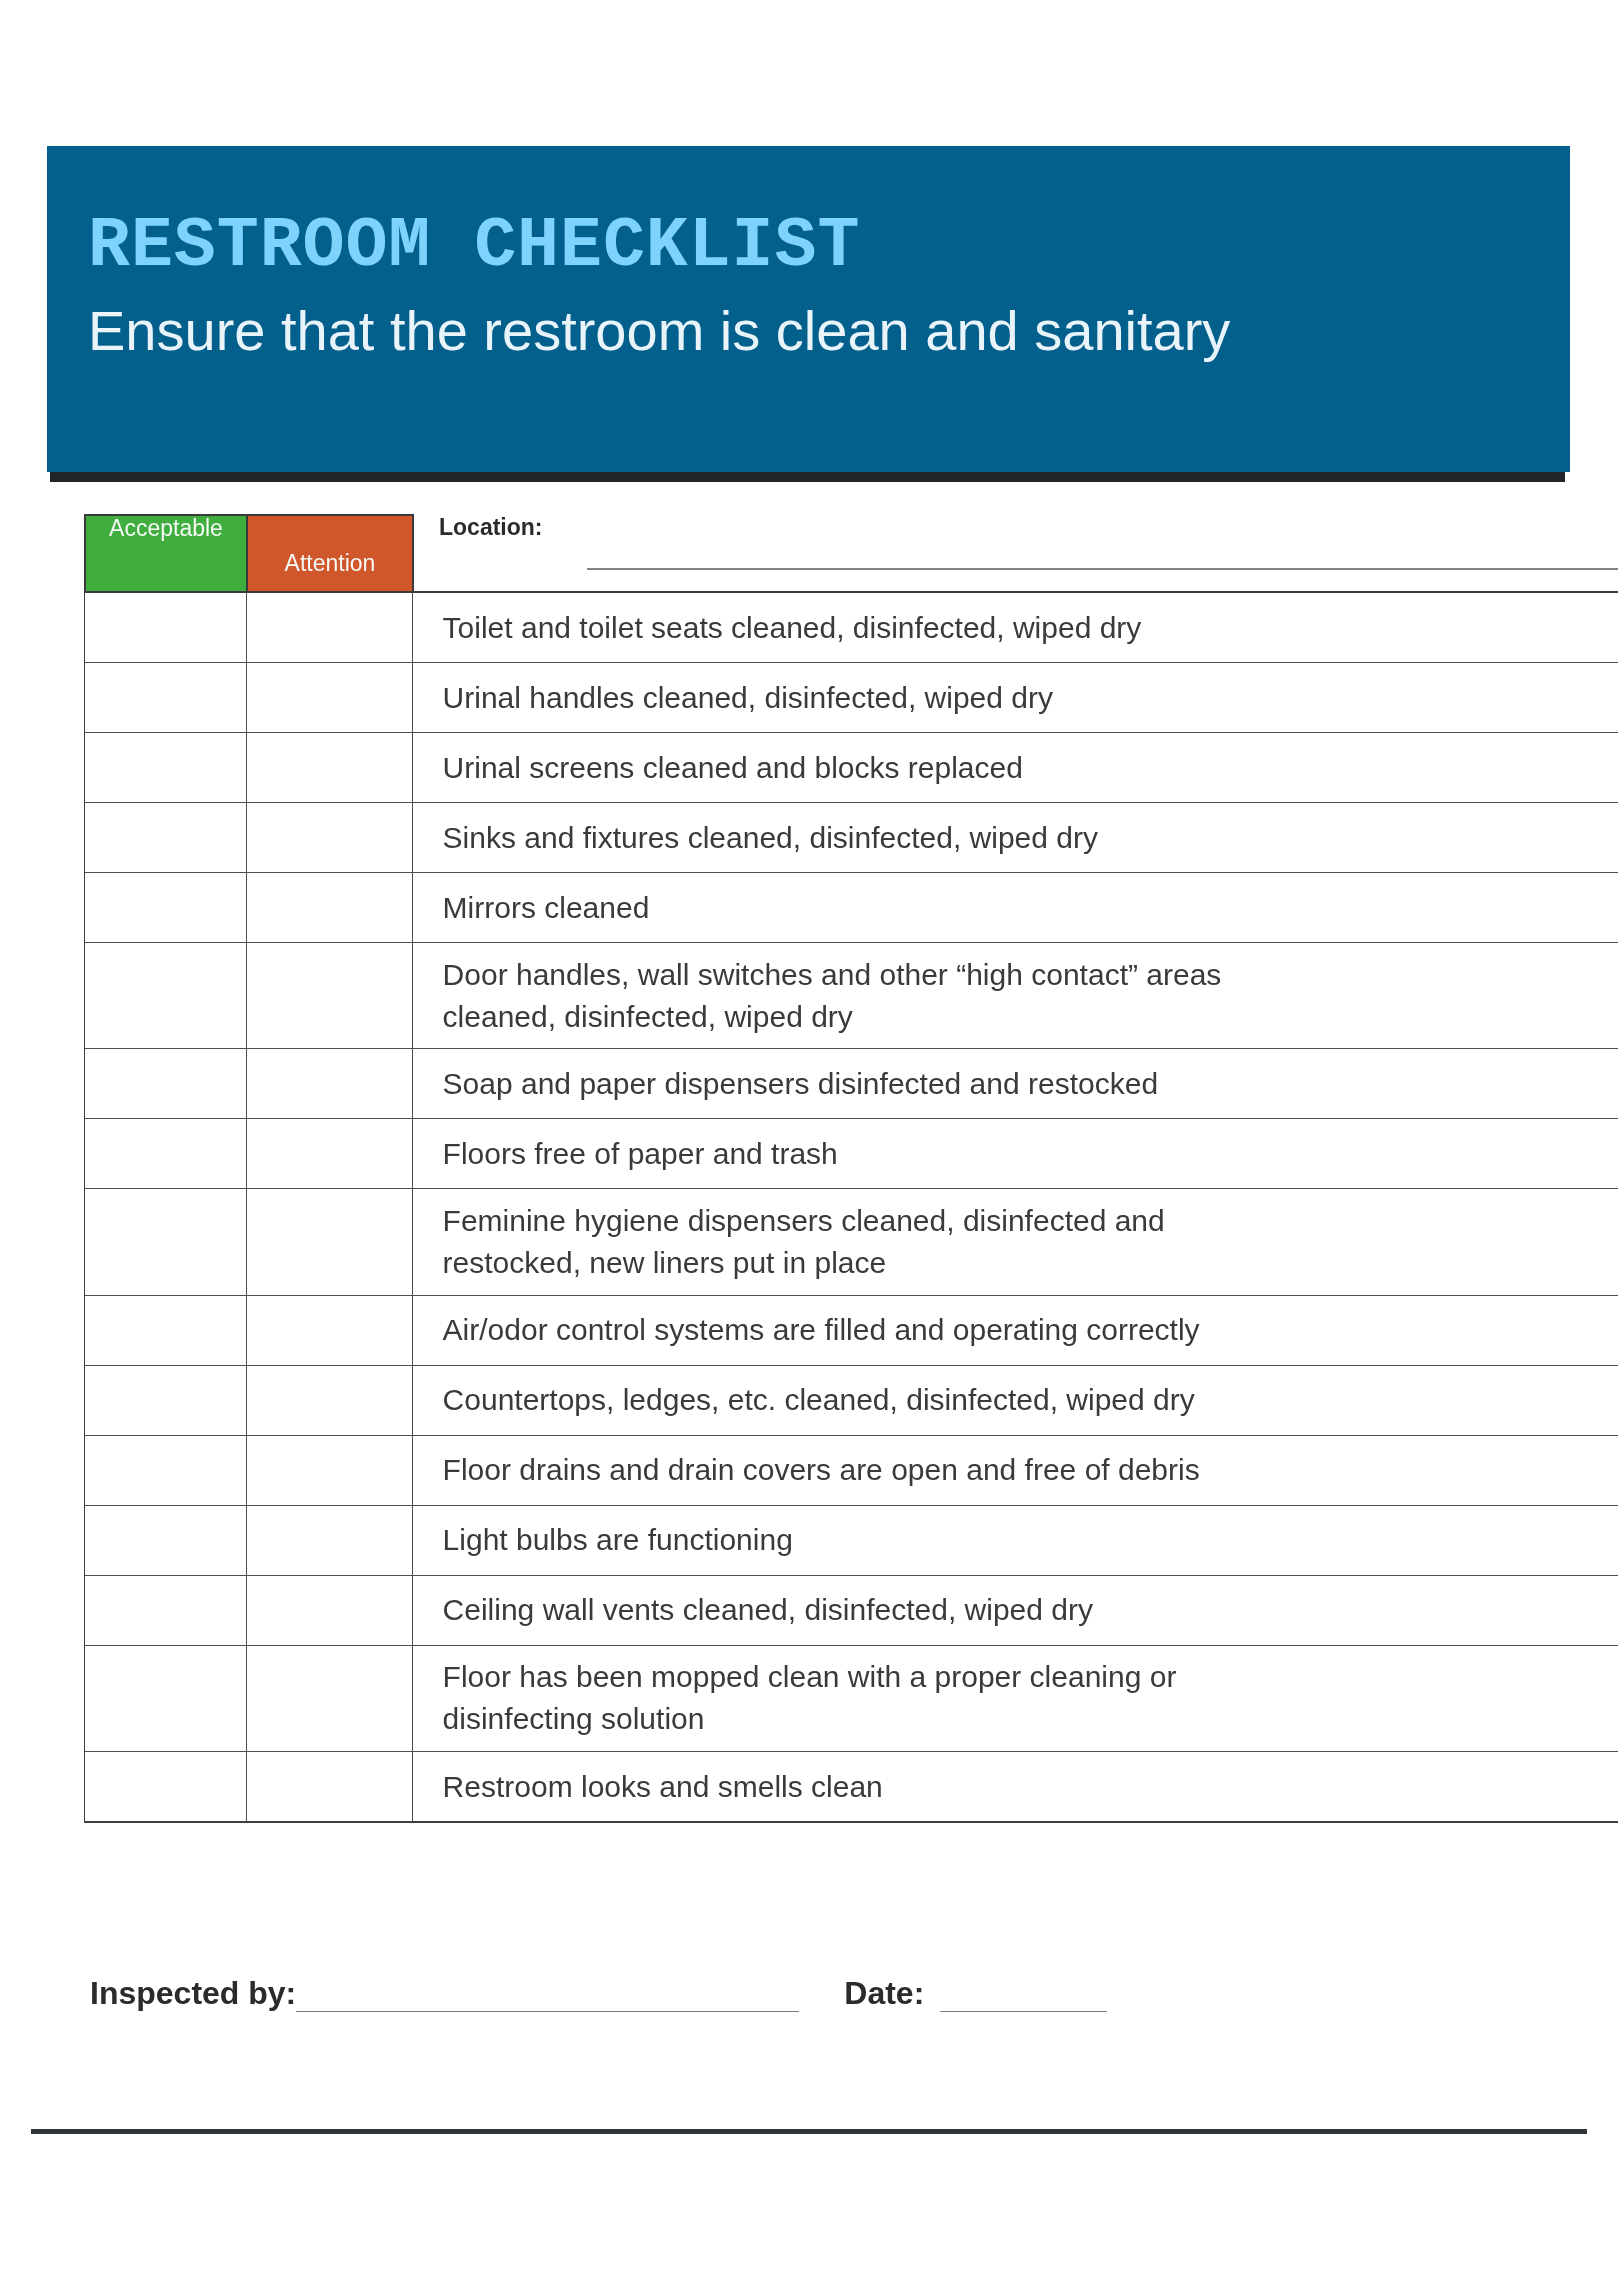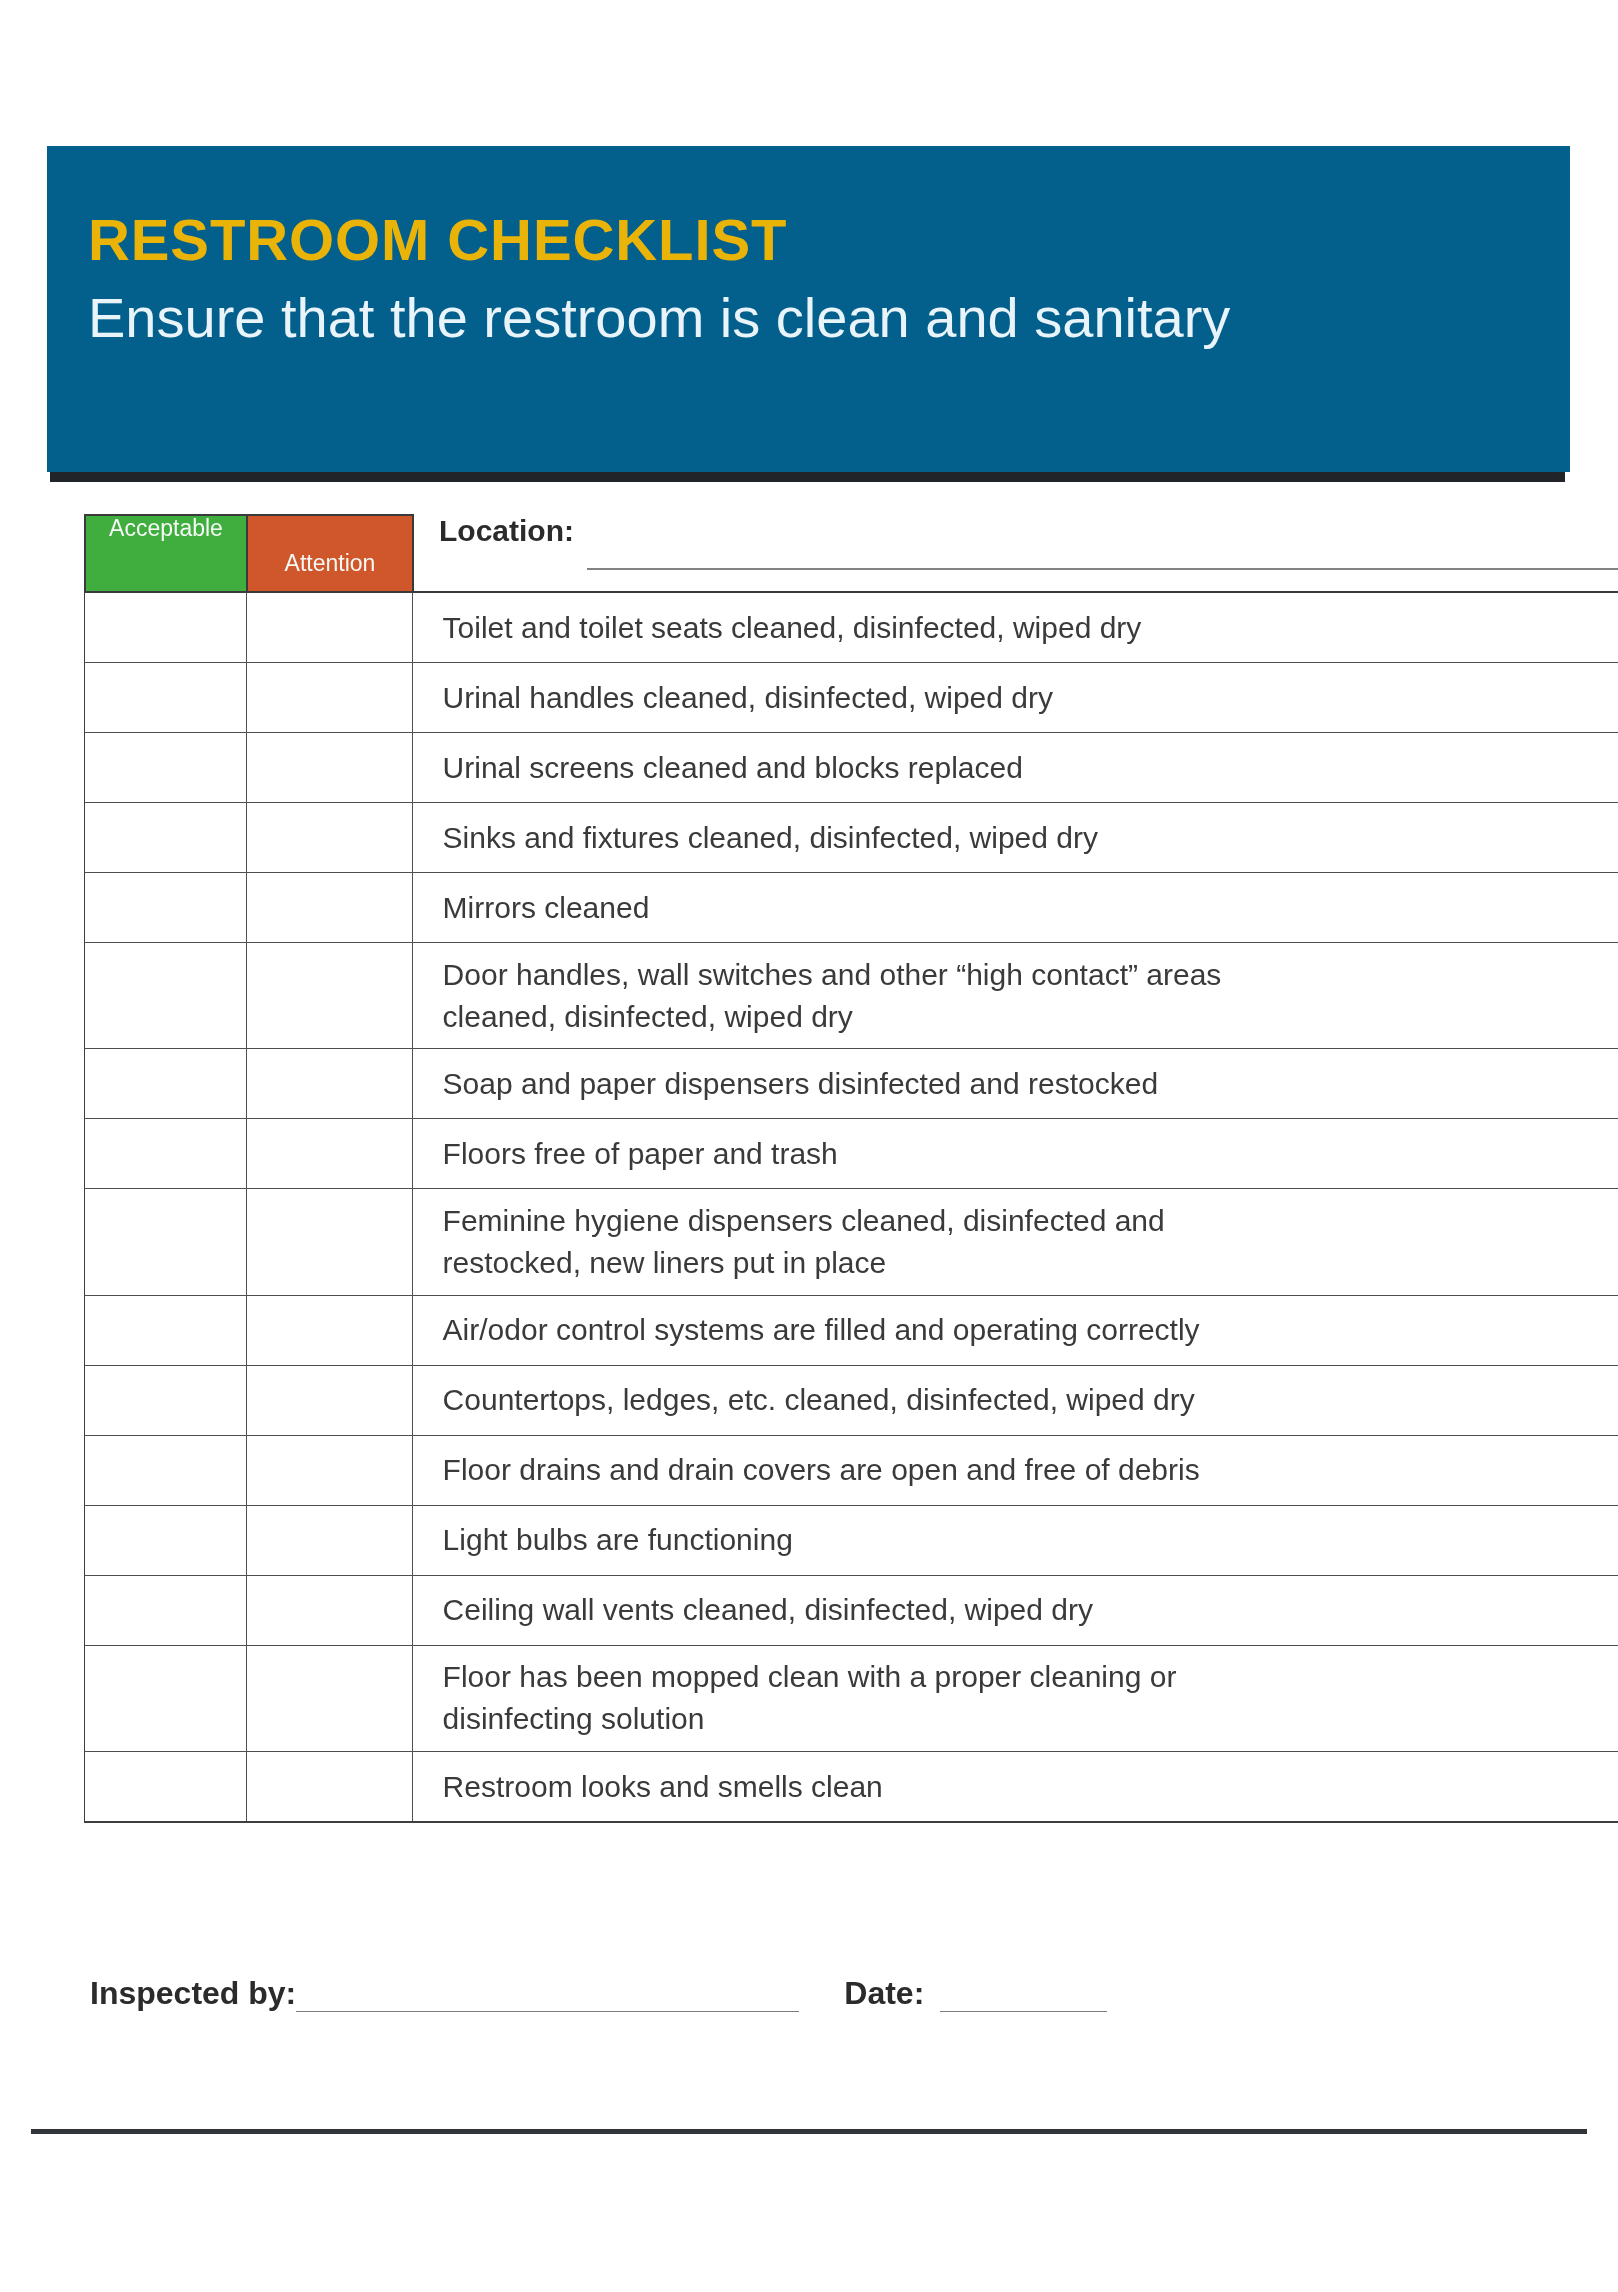--- a/index.html
+++ b/index.html
@@ -23,12 +23,13 @@
     padding: 64px 36px 0 41px;
   }
   .banner-title {
-    color: #eab308;
-    font-size: 58px;
+    color: #7dd3fc;
+    font-size: 70px;
     font-weight: 700;
     letter-spacing: 0.9px;
     line-height: 1.05;
     white-space: nowrap;
+    font-family: Liberation Mono, monospace;
   }
   .banner-subtitle {
     color: #e9f4fa;

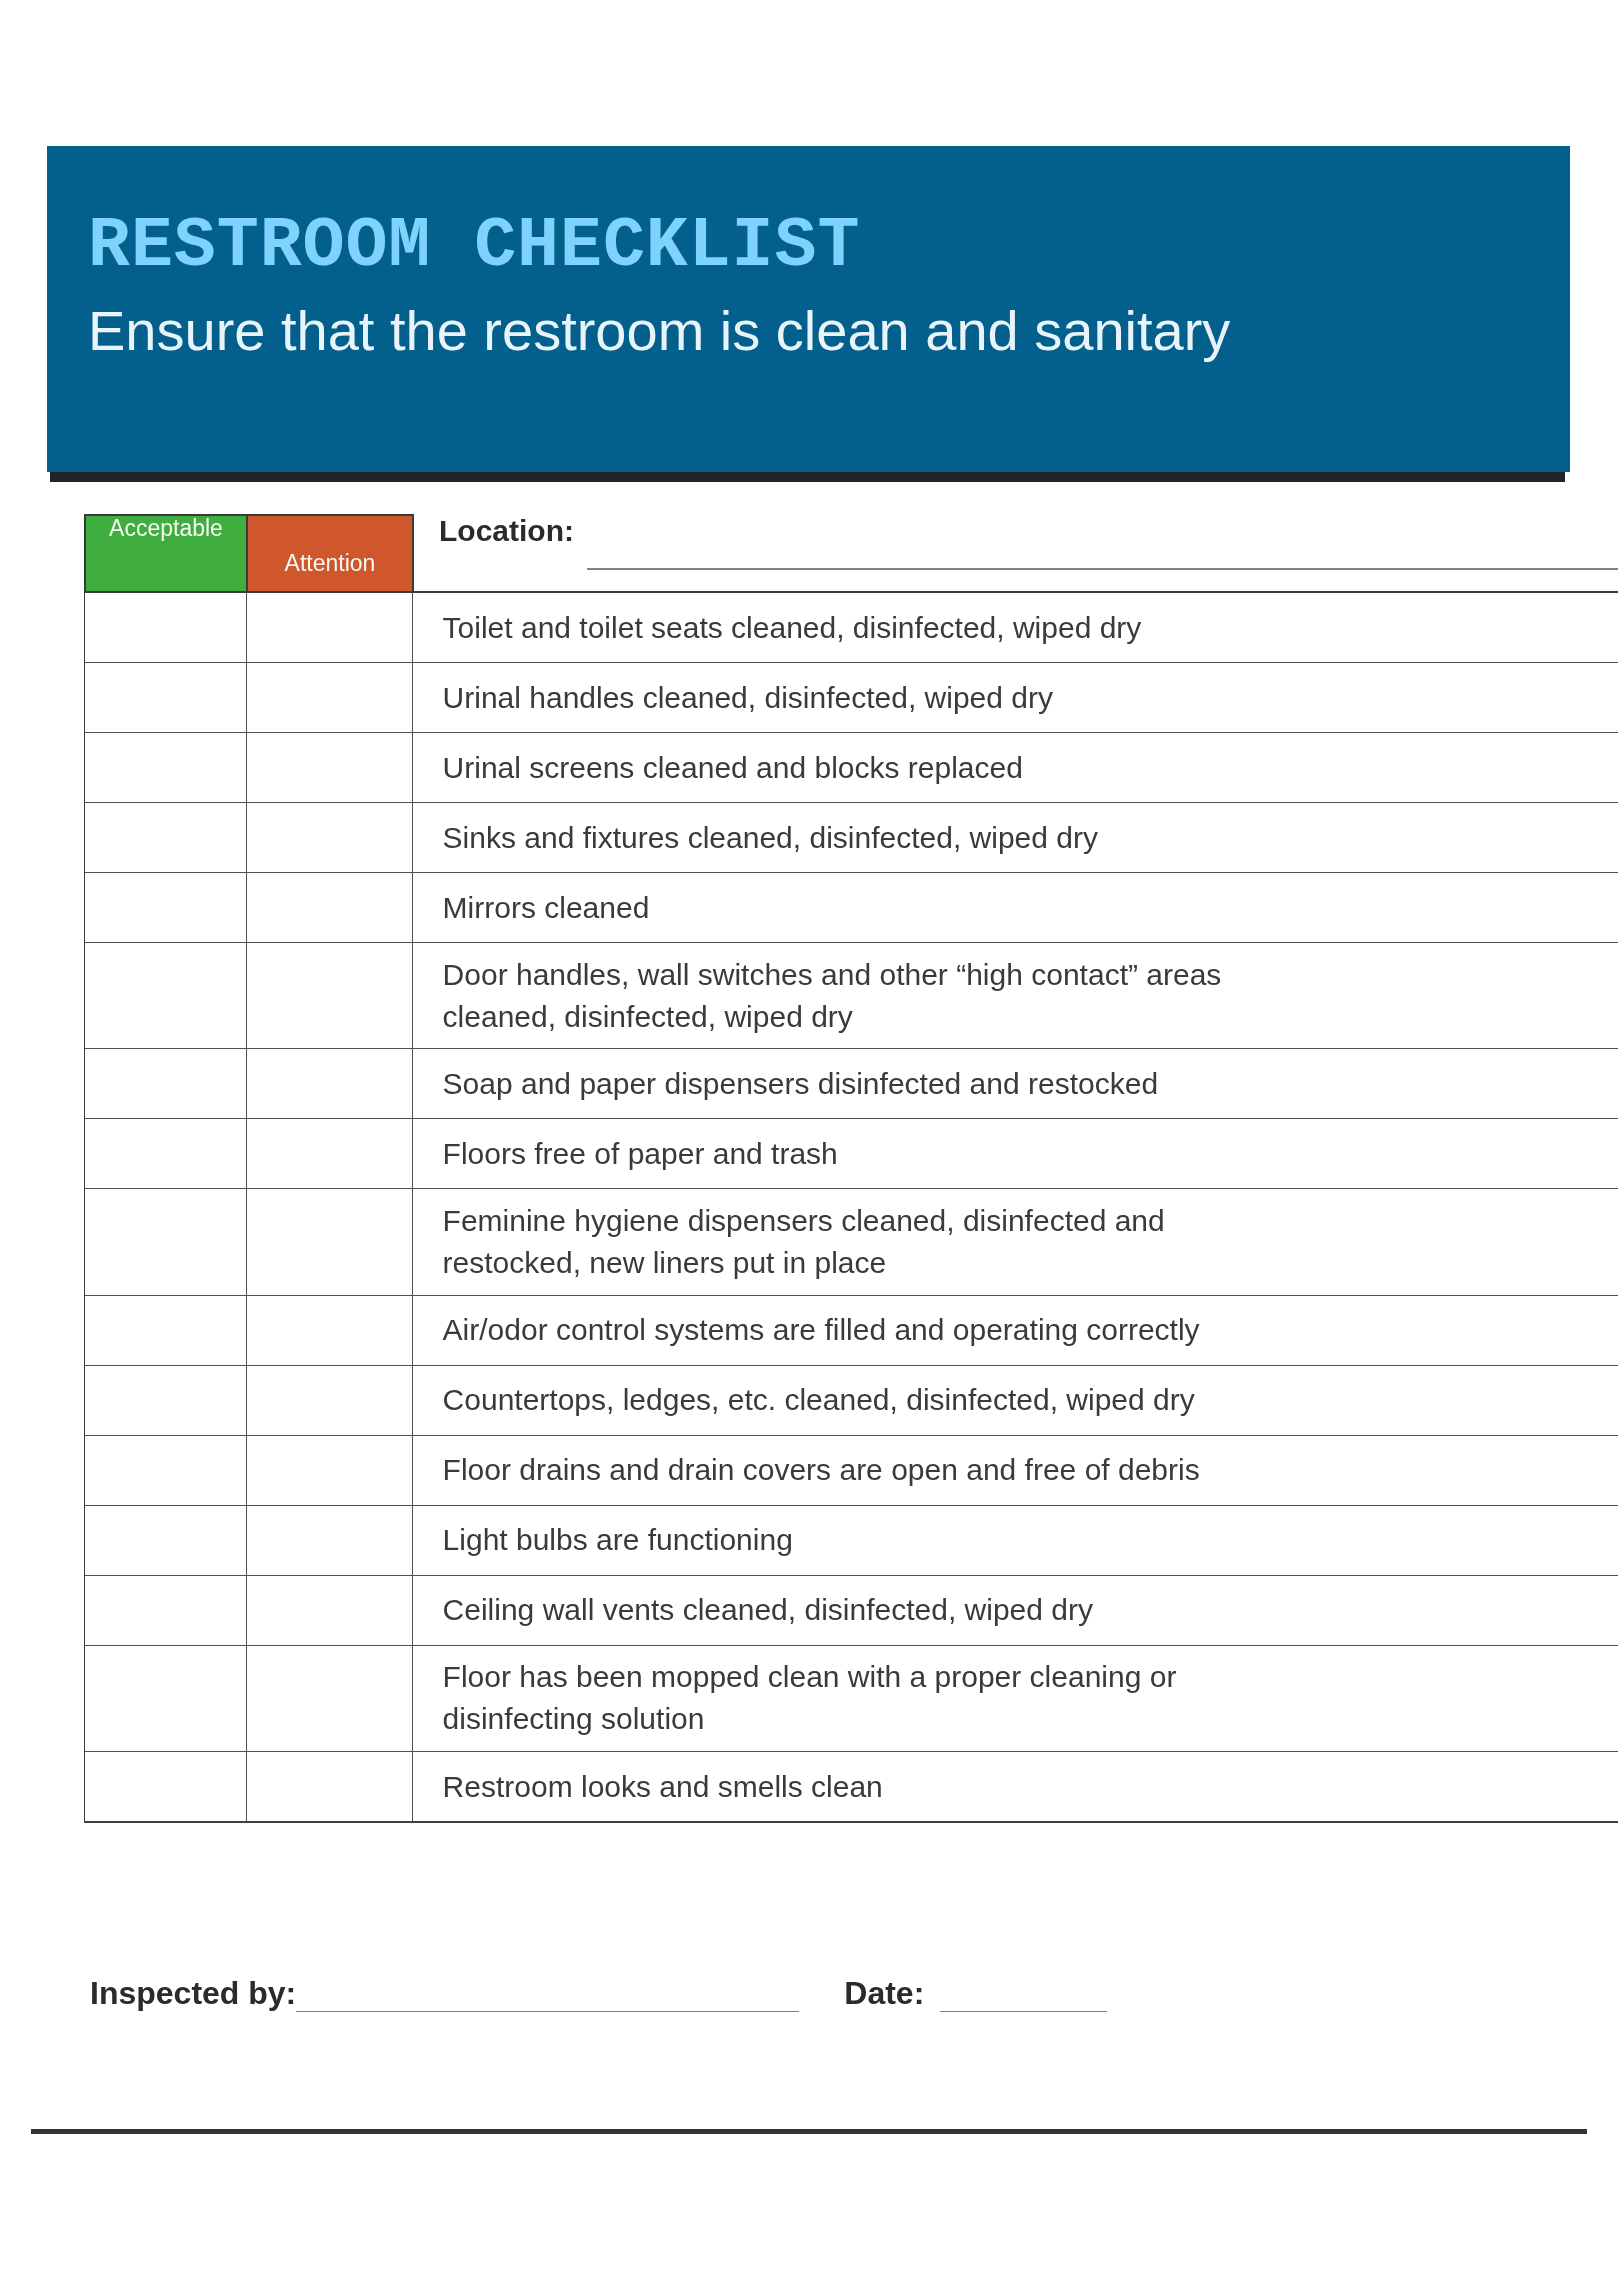--- a/index.html
+++ b/index.html
@@ -80,7 +80,7 @@
   .loc-label {
     position: absolute;
     left: 25px; top: 0;
-    font-size: 30px;
+    font-size: 23px;
     font-weight: 700;
     color: #2b2b2b;
   }

